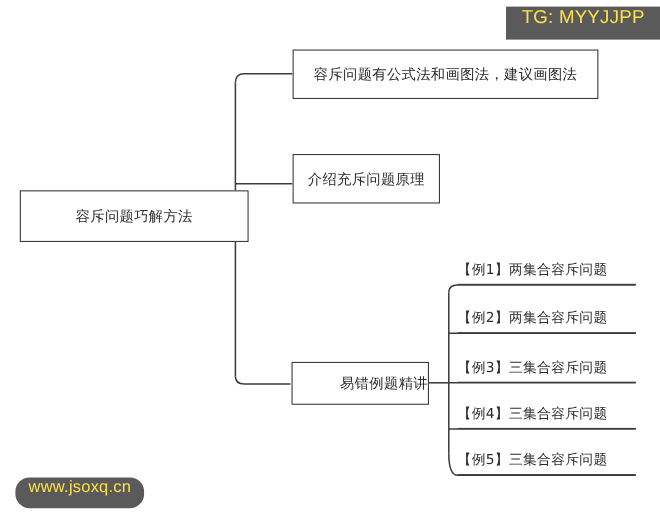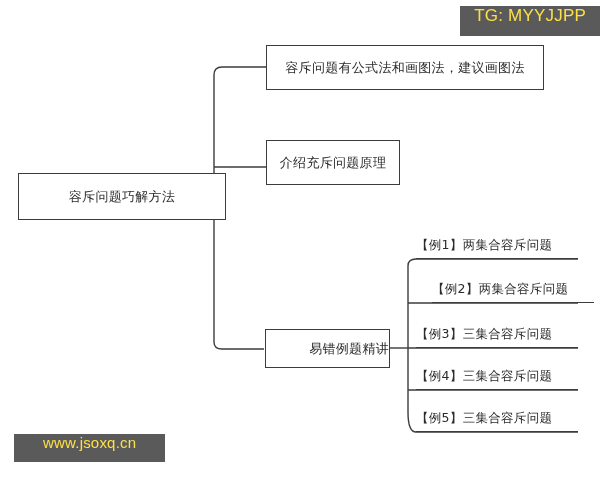--- a/index.html
+++ b/index.html
@@ -124,7 +124,7 @@
   <span>【例1】两集合容斥问题</span>
 </div>
 
-<div class="leaf-node" style="left:432px; top:278px; width:162px; height:25px;">
+<div class="leaf-node" style="left:416px; top:278px; width:162px; height:25px;">
   <span>【例2】两集合容斥问题</span>
 </div>
 

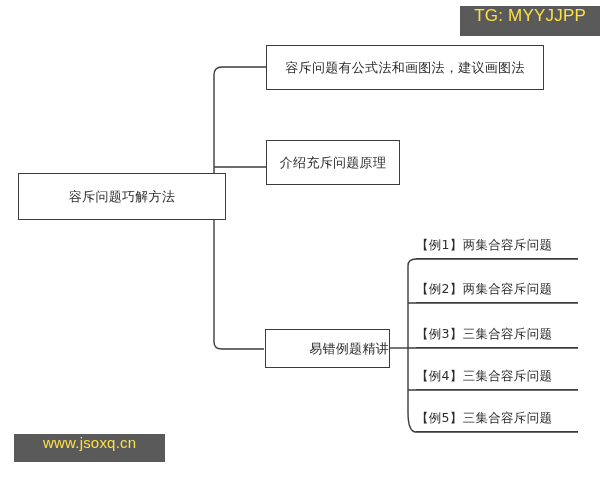--- a/index.html
+++ b/index.html
@@ -68,8 +68,9 @@
     left: 14px;
     bottom: 18px;
     height: 28px;
-    padding: 0 29px;
+    padding: 0 12px;
     font-size: 15px;
+    border-radius: 13px;
   }
 </style>
 </head>

